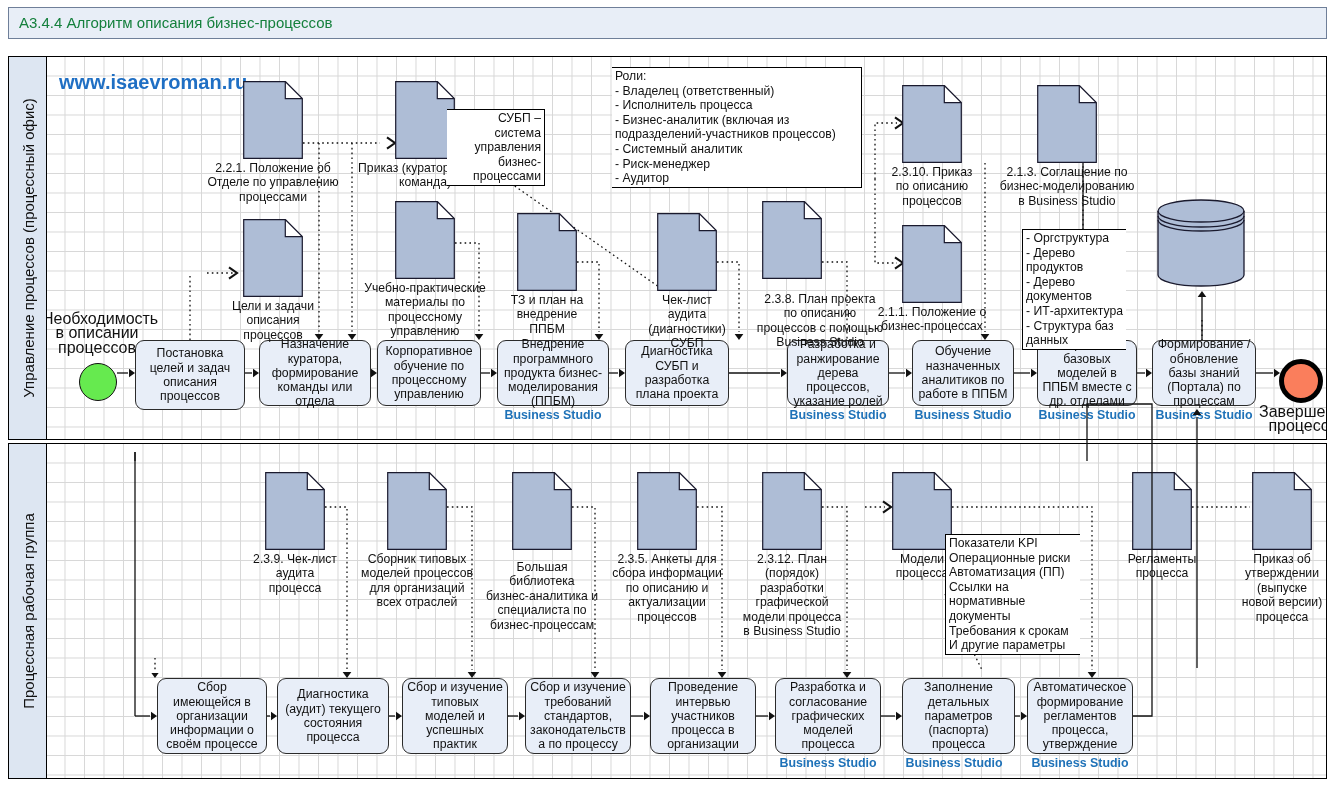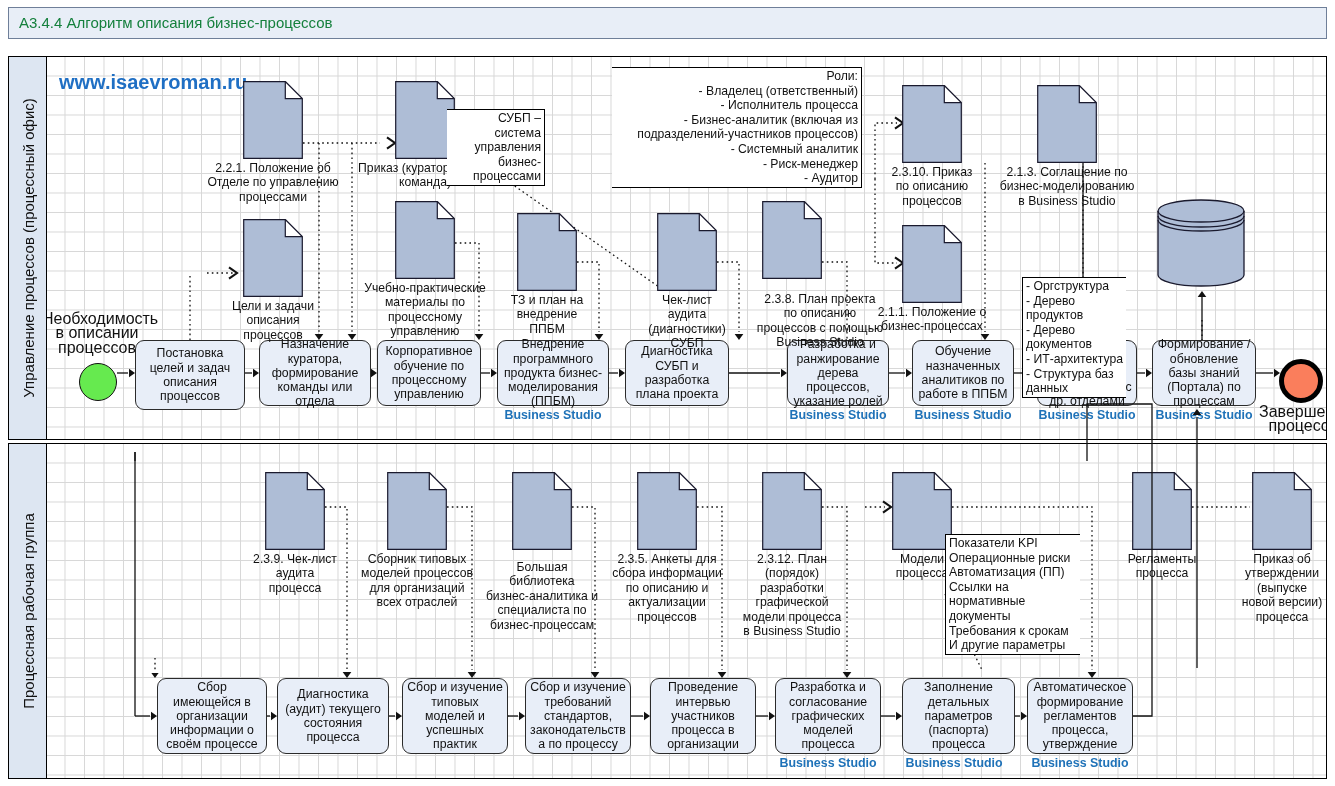--- a/index.html
+++ b/index.html
@@ -250,7 +250,7 @@
             <path d="M1,21 A43,11 0 0 0 87,21" fill="none" stroke="#1a1a2e" stroke-width="1.3"></path>
           </svg></div>
         <div class="note openleft" style="left: 400px; top: 52px; width: 98px; text-align: right;">СУБП – система<br>управления<br>бизнес-<br>процессами</div>
-        <div class="note openleft" style="left: 565px; top: 10px; width: 250px; text-align: right;">Роли:<br>- Владелец (ответственный)<br>- Исполнитель процесса<br>- Бизнес-аналитик (включая из<br>подразделений-участников процессов)<br>- Системный аналитик<br>- Риск-менеджер<br>- Аудитор</div>
+        <div class="note openleft" style="left: 565px; top: 10px; width: 250px; ">Роли:<br>- Владелец (ответственный)<br>- Исполнитель процесса<br>- Бизнес-аналитик (включая из<br>подразделений-участников процессов)<br>- Системный аналитик<br>- Риск-менеджер<br>- Аудитор</div>
         <div class="note openright" style="left: 975px; top: 172px; width: 104px; margin-top: 48px;">- Оргструктура<br>- Дерево продуктов<br>- Дерево документов<br>- ИТ-архитектура<br>- Структура баз<br>данных</div>
       </div>
   </div>

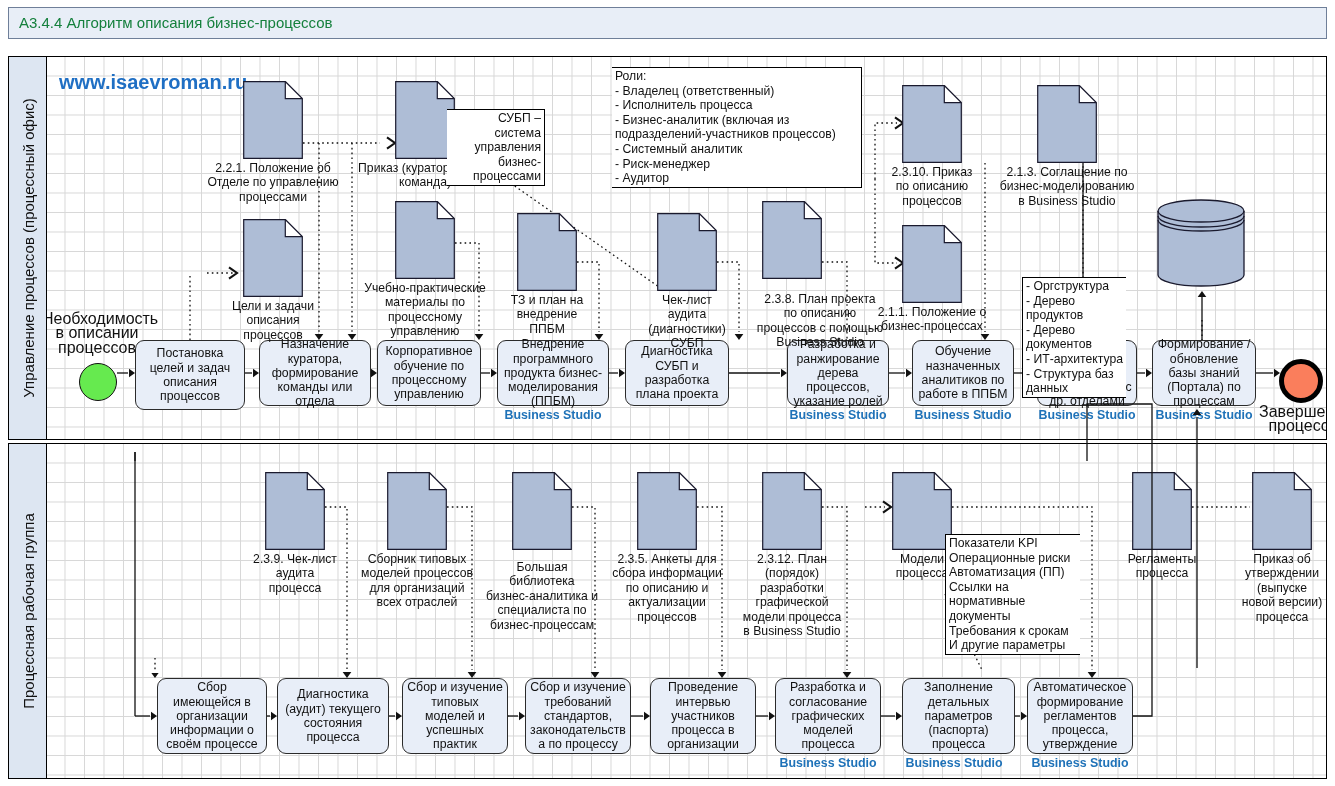--- a/index.html
+++ b/index.html
@@ -251,7 +251,7 @@
           </svg></div>
         <div class="note openleft" style="left: 400px; top: 52px; width: 98px; text-align: right;">СУБП – система<br>управления<br>бизнес-<br>процессами</div>
         <div class="note openleft" style="left: 565px; top: 10px; width: 250px; ">Роли:<br>- Владелец (ответственный)<br>- Исполнитель процесса<br>- Бизнес-аналитик (включая из<br>подразделений-участников процессов)<br>- Системный аналитик<br>- Риск-менеджер<br>- Аудитор</div>
-        <div class="note openright" style="left: 975px; top: 172px; width: 104px; margin-top: 48px;">- Оргструктура<br>- Дерево продуктов<br>- Дерево документов<br>- ИТ-архитектура<br>- Структура баз<br>данных</div>
+        <div class="note openright" style="left: 975px; top: 172px; width: 104px;">- Оргструктура<br>- Дерево продуктов<br>- Дерево документов<br>- ИТ-архитектура<br>- Структура баз<br>данных</div>
       </div>
   </div>
 

